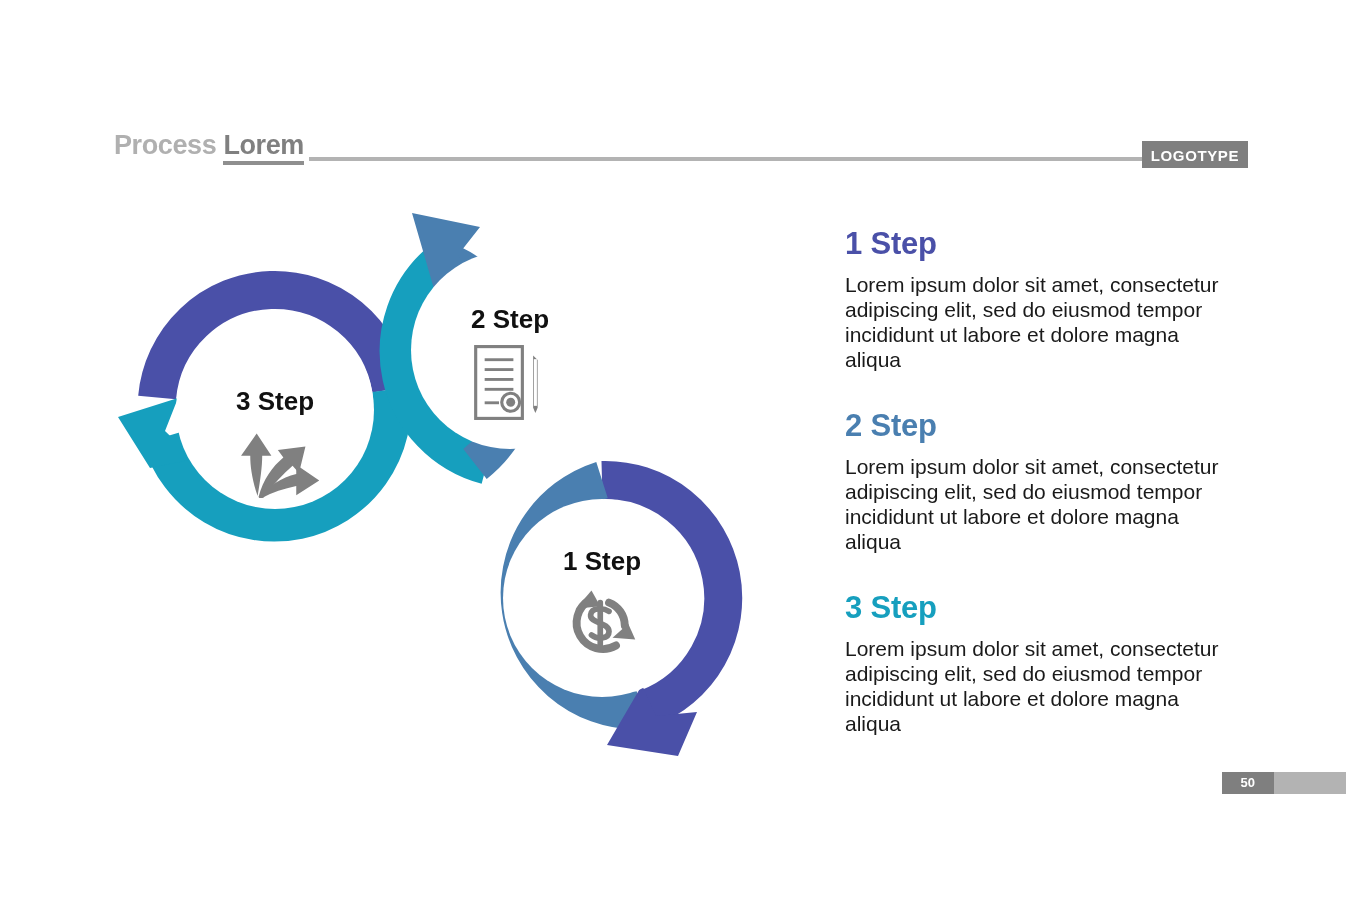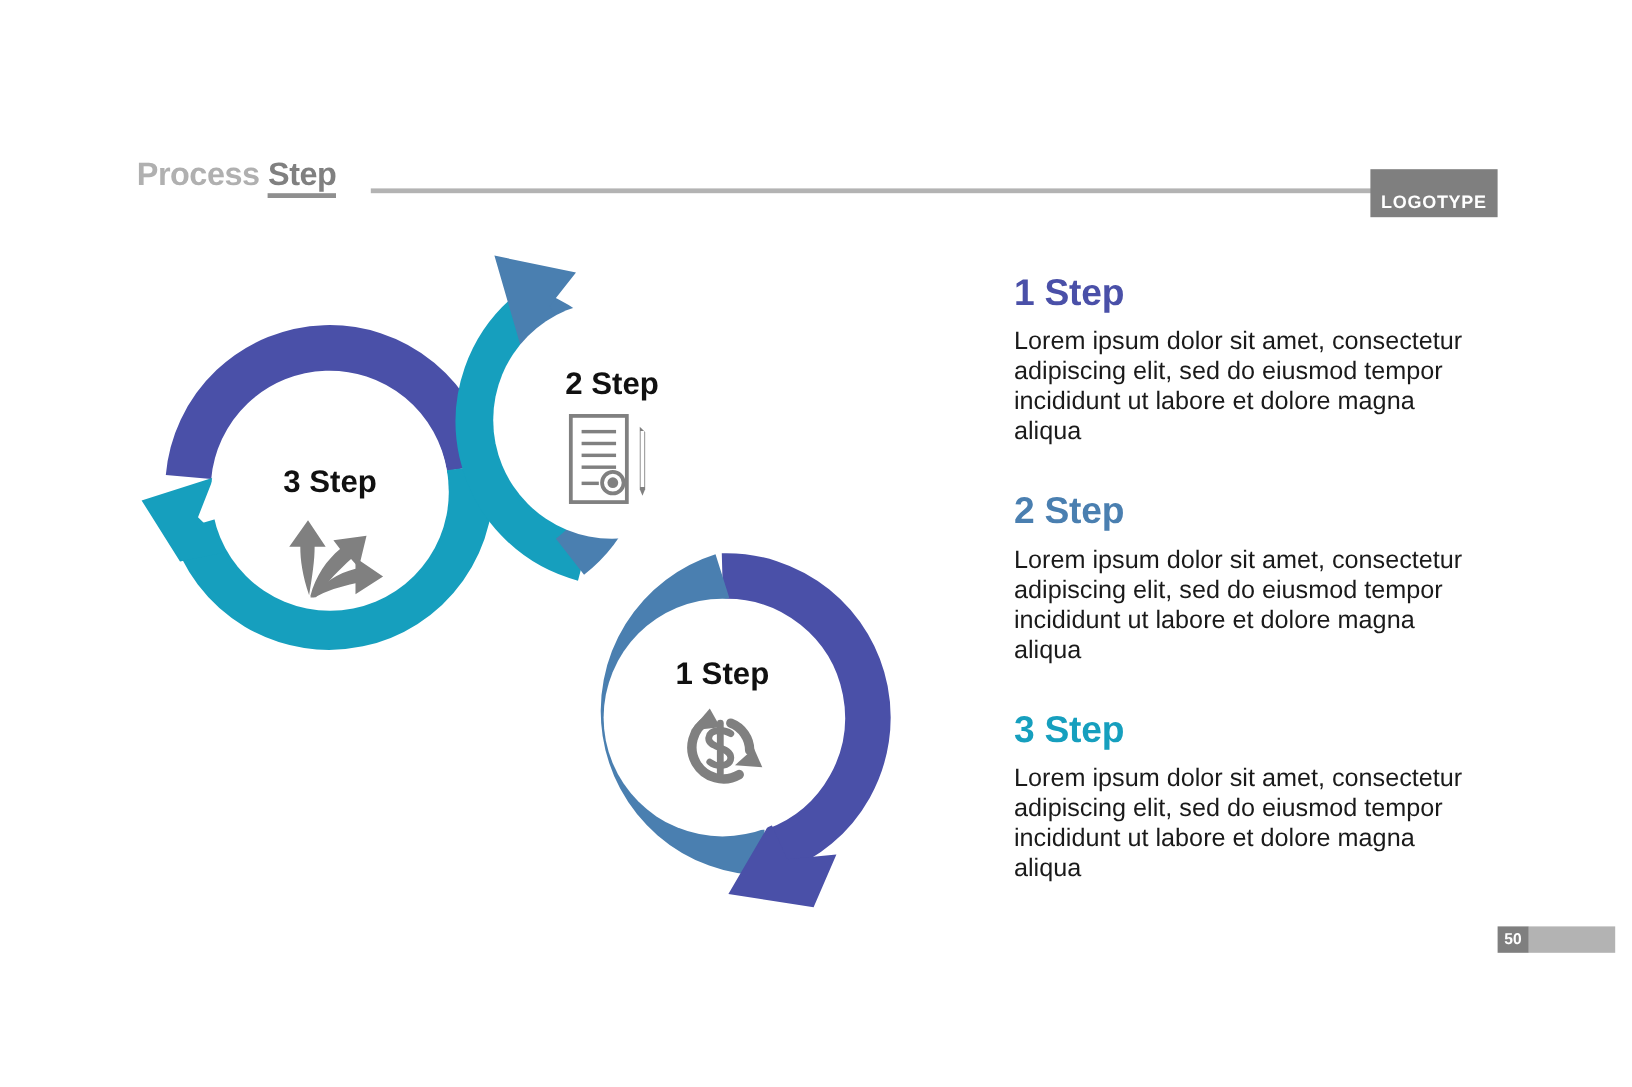--- a/index.html
+++ b/index.html
@@ -137,7 +137,7 @@
 
 <div id="slide-header">
   <div id="header-title">
-    <span class="word-light">Process</span><span>&nbsp;</span><span class="word-dark">Step</span>
+    <span class="word-light">Process</span><span>&nbsp;</span><span class="word-dark">Lorem</span>
   </div>
   <div id="header-rule"></div>
   <div id="logotype-badge">LOGOTYPE</div>

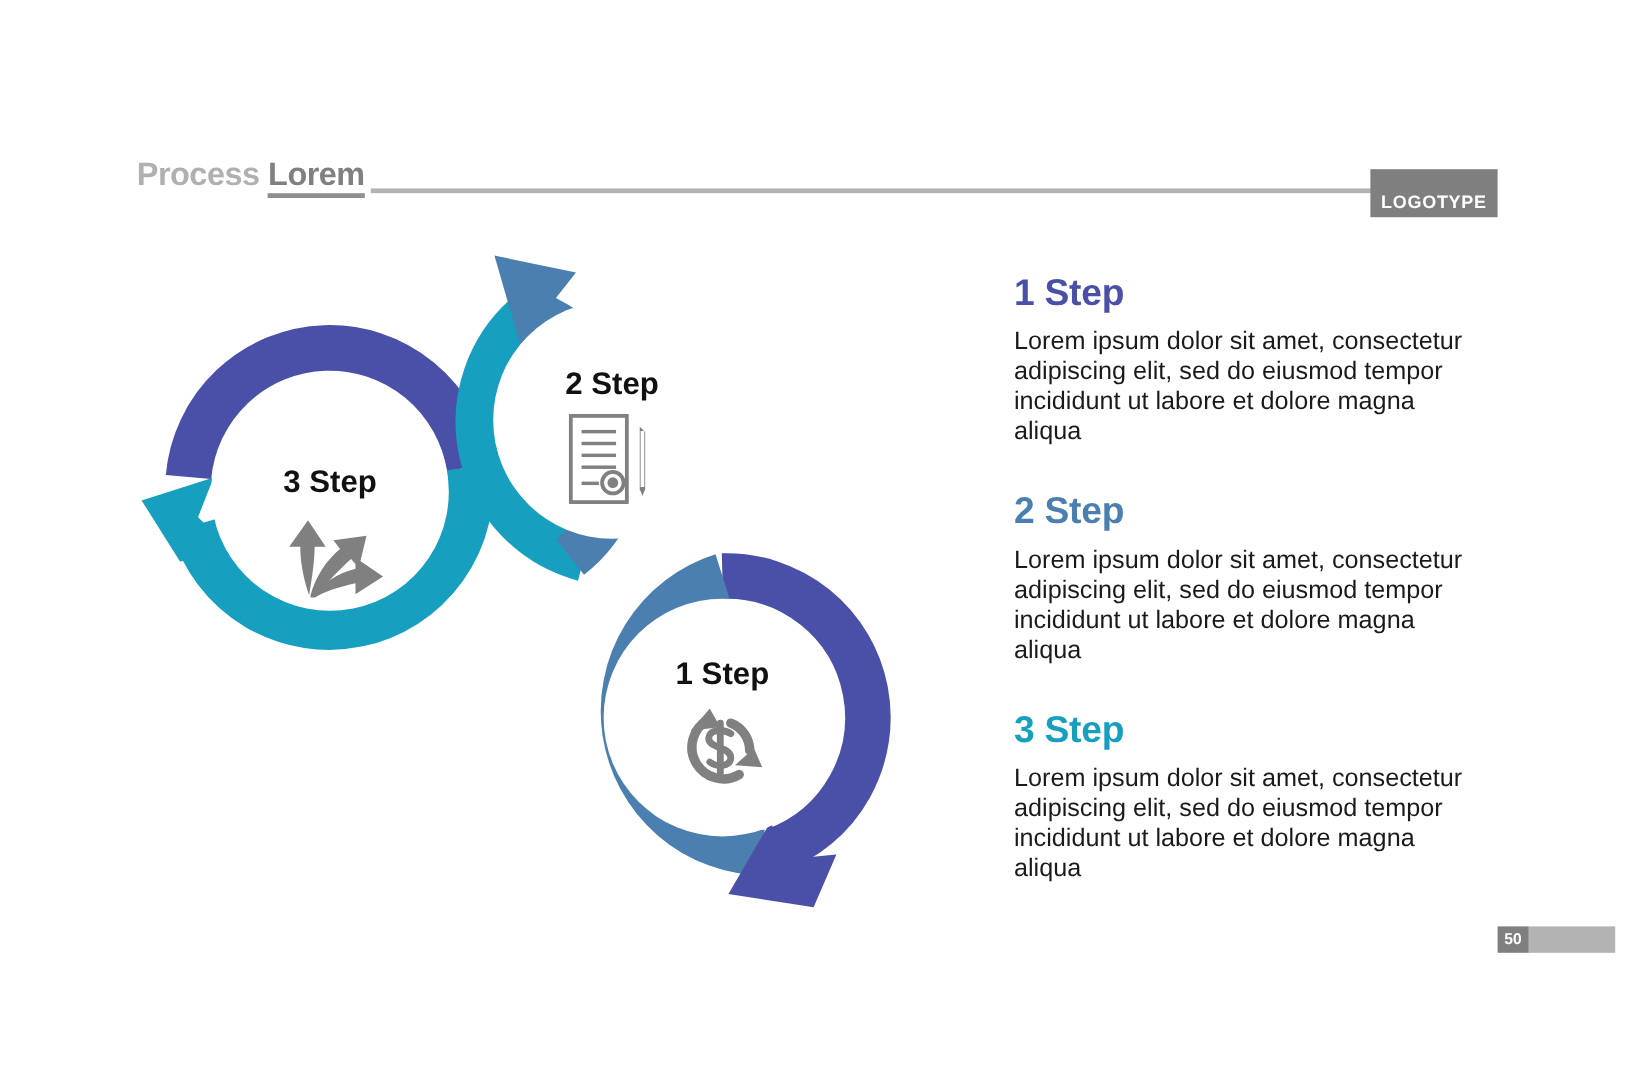--- a/index.html
+++ b/index.html
@@ -58,7 +58,7 @@
     font-size: 15px;
     font-weight: bold;
     letter-spacing: 0.6px;
-    padding: 19px 9px 4px 9px;
+    padding: 6px 9px 4px 9px;
     line-height: 17px;
   }
 

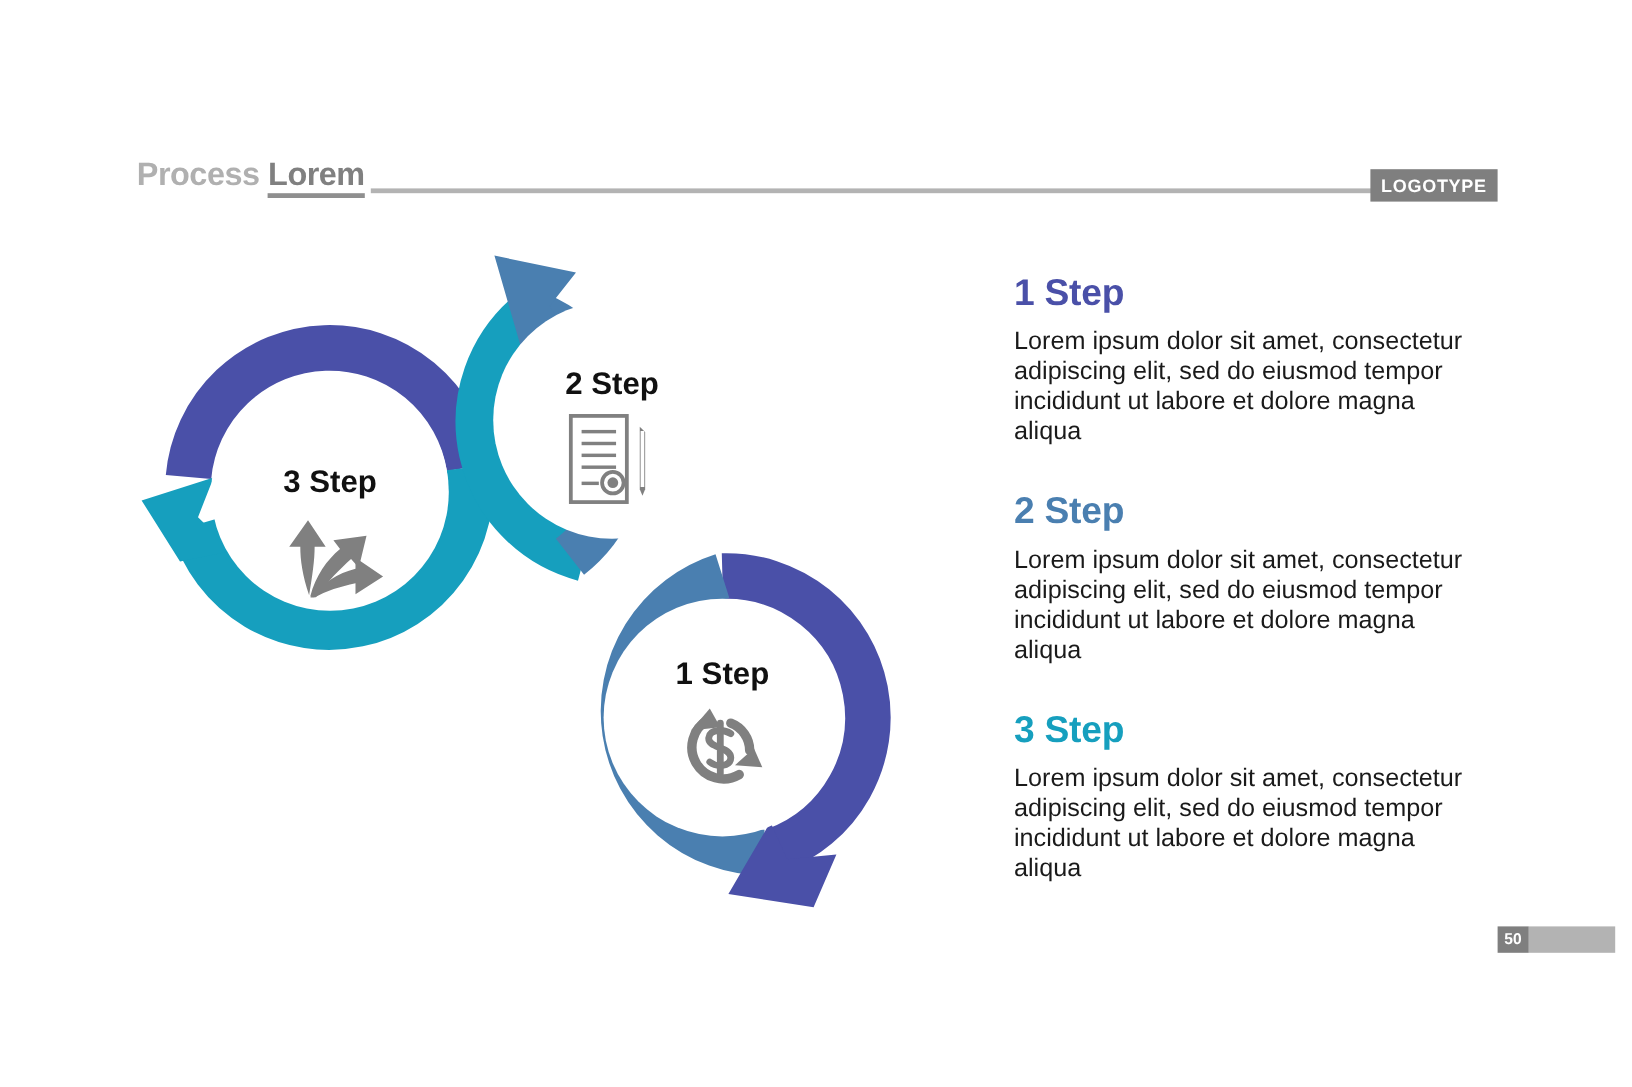--- a/index.html
+++ b/index.html
@@ -122,7 +122,7 @@
     color: #ffffff;
     font-size: 13px;
     font-weight: bold;
-    padding: 0 6px;
+    padding: 0 19px;
     display: flex;
     align-items: center;
     line-height: 22px;

